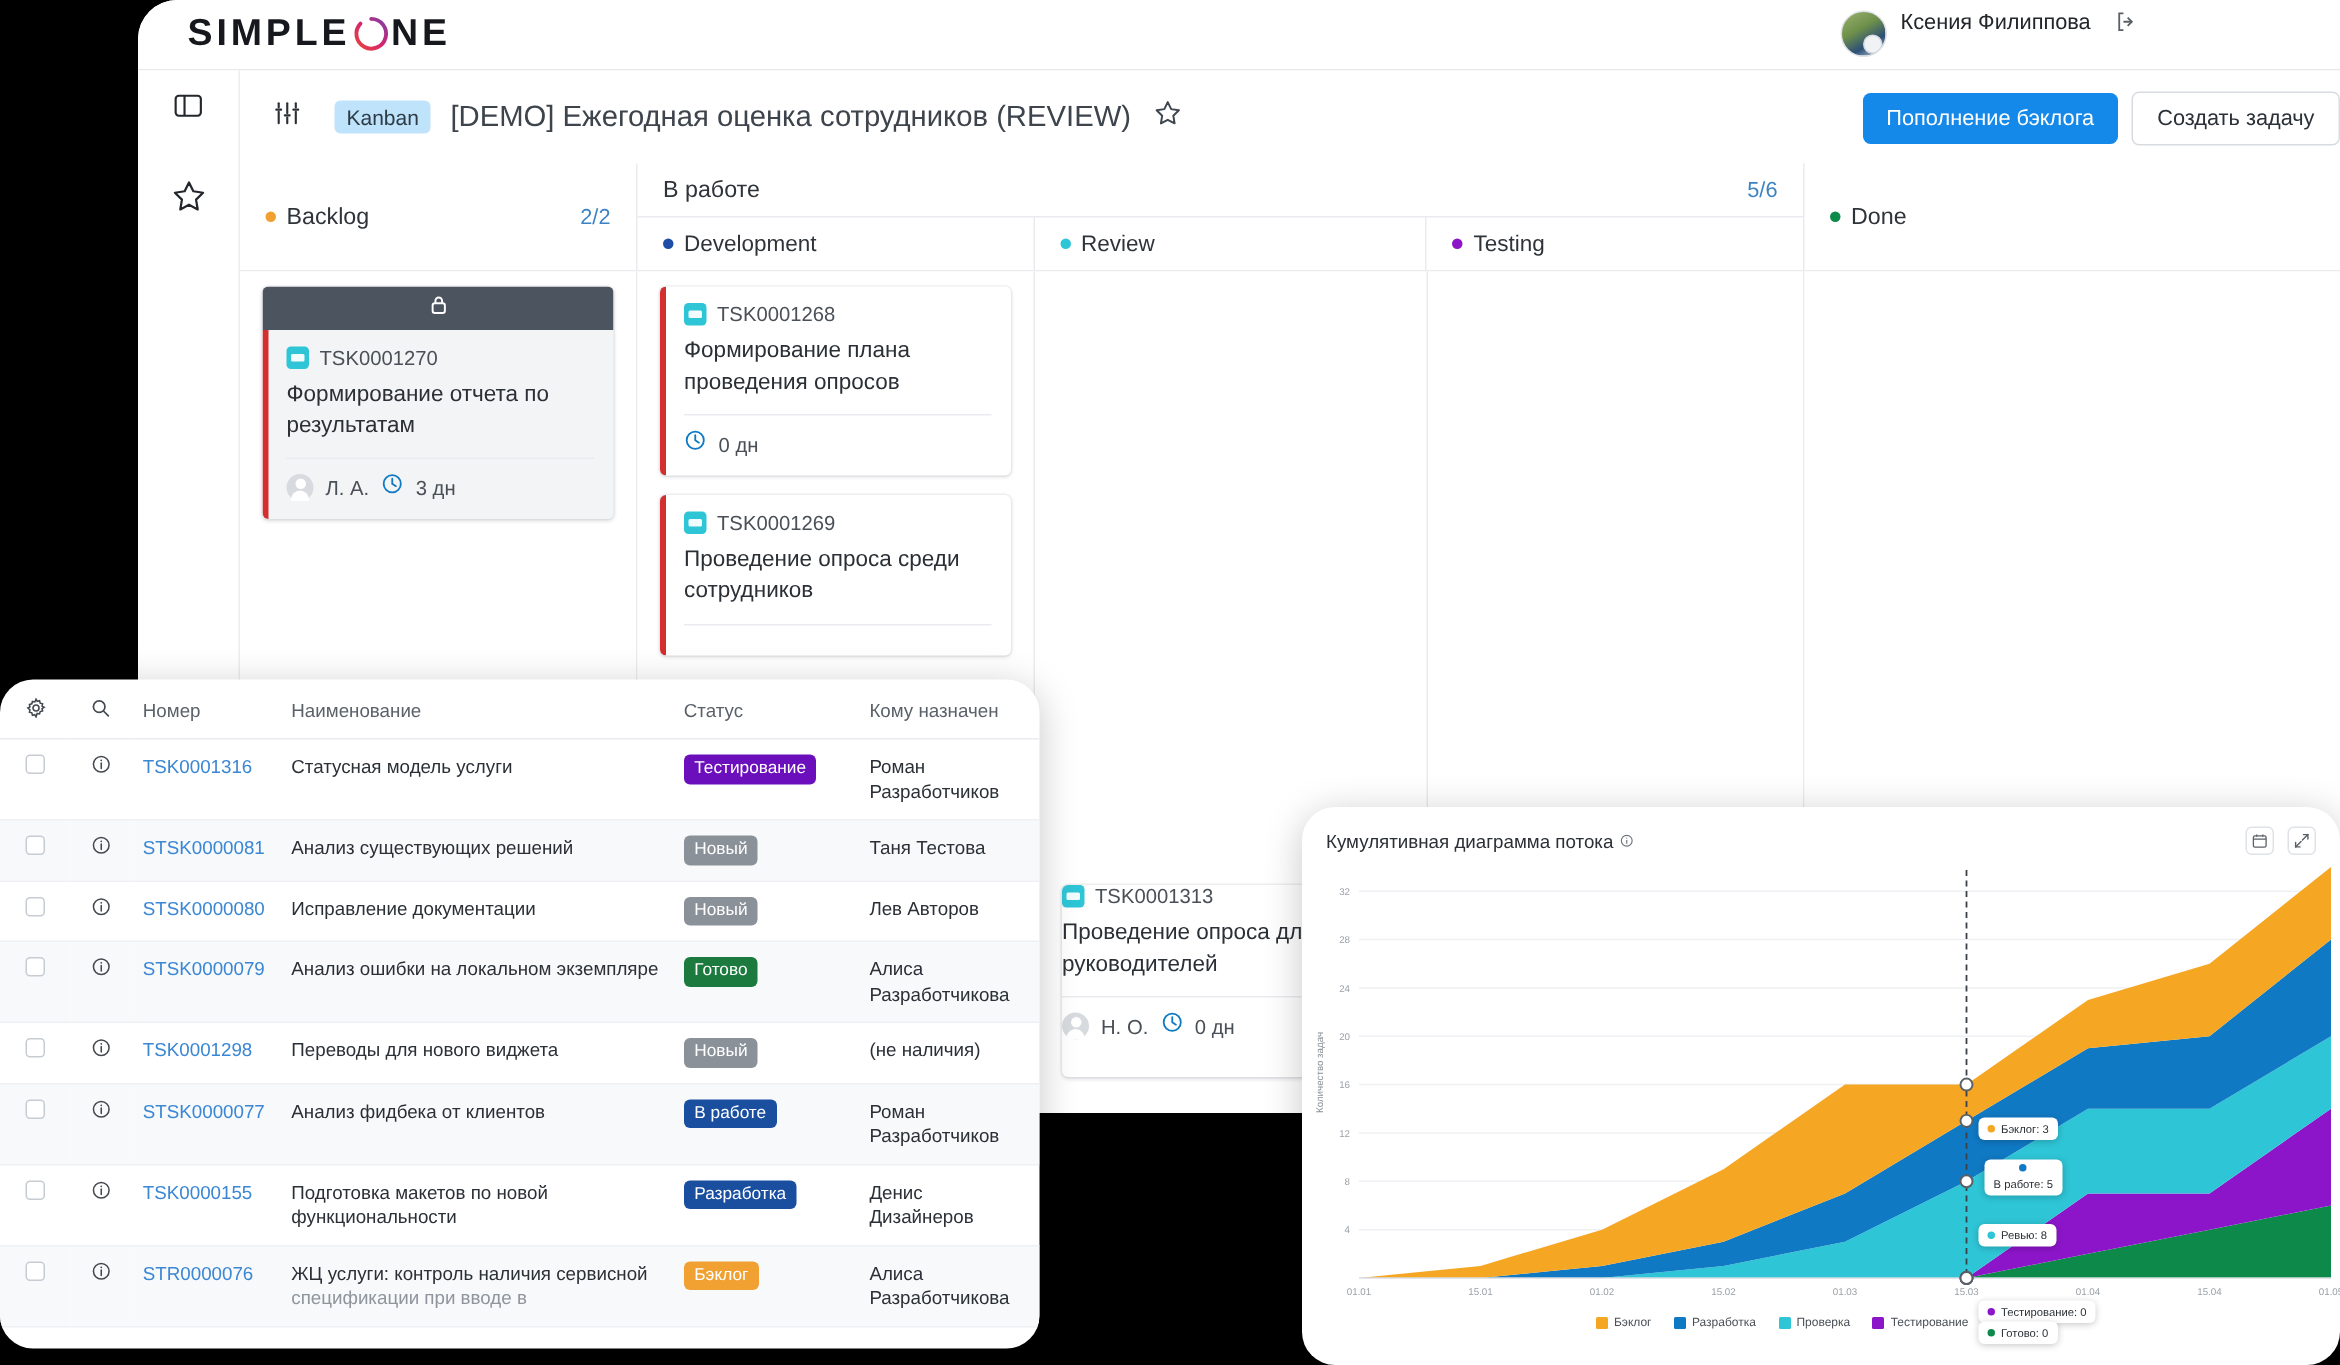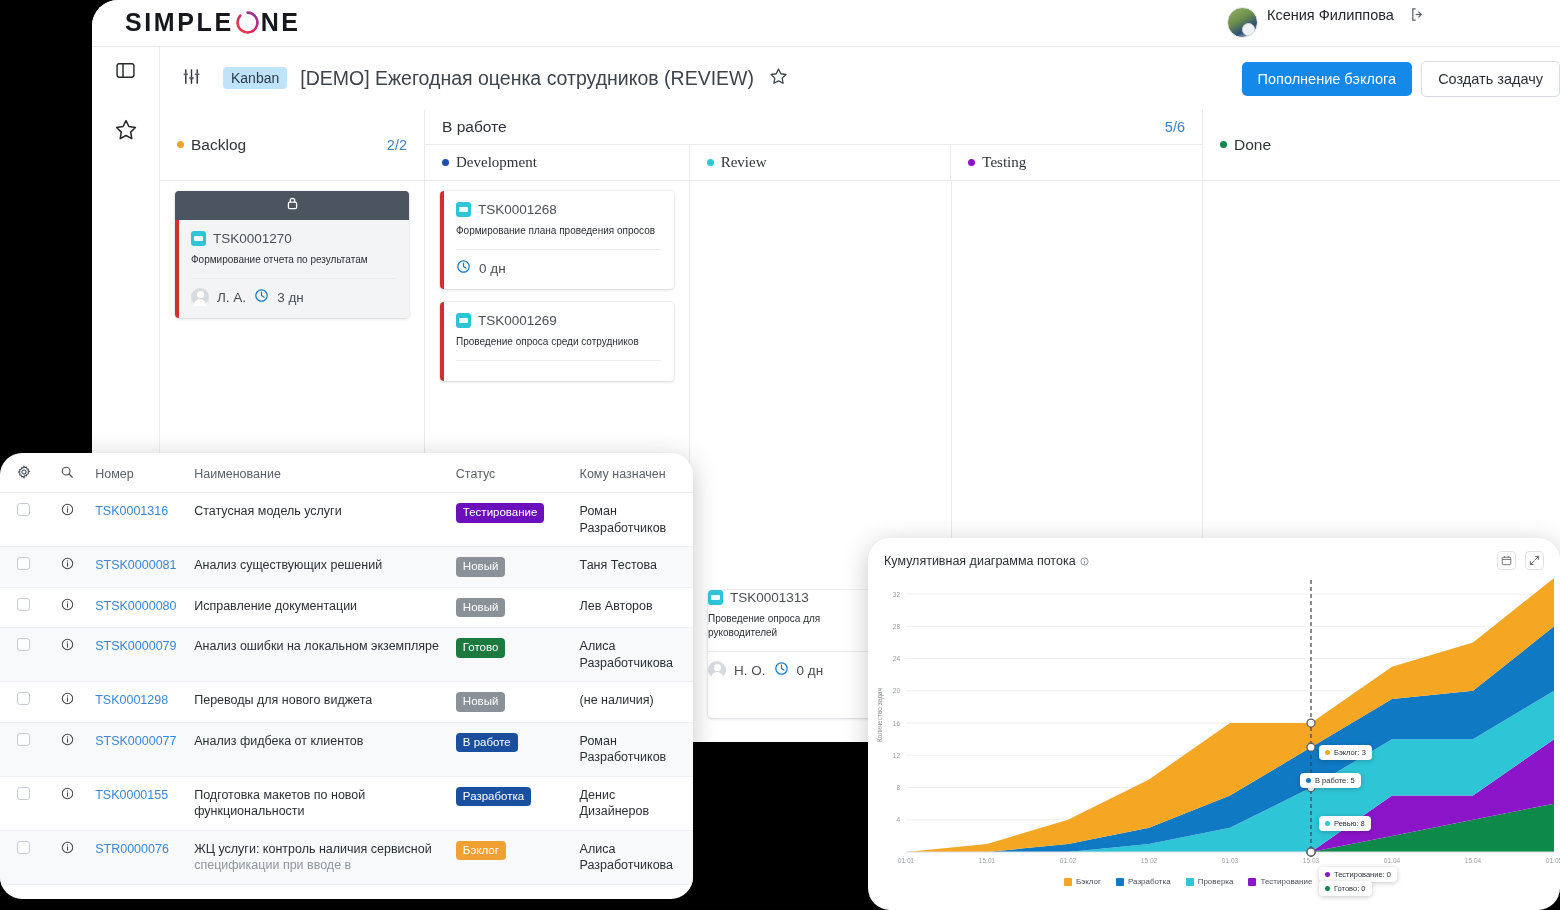--- a/index.html
+++ b/index.html
@@ -89,7 +89,7 @@
   .inwork-top { height: 36px; display: flex; align-items: center; padding: 0 17px; border-bottom: 1px solid #e9ebef; }
   .inwork-top .t { font-size: 15.5px; color: #2f343a; }
   .inwork-top .c { margin-left: auto; font-size: 14.5px; color: #3c83c4; }
-  .inwork-subs { flex: 1; display: flex; font-family: Liberation Serif, serif; }
+  .inwork-subs { flex: 1; display: flex; }
   .sub-col { display: flex; align-items: center; padding: 0 17px; border-right: 1px solid #e9ebef; font-size: 15px; color: #2f343a; }
   .sub-col:last-child { border-right: 0; }
 

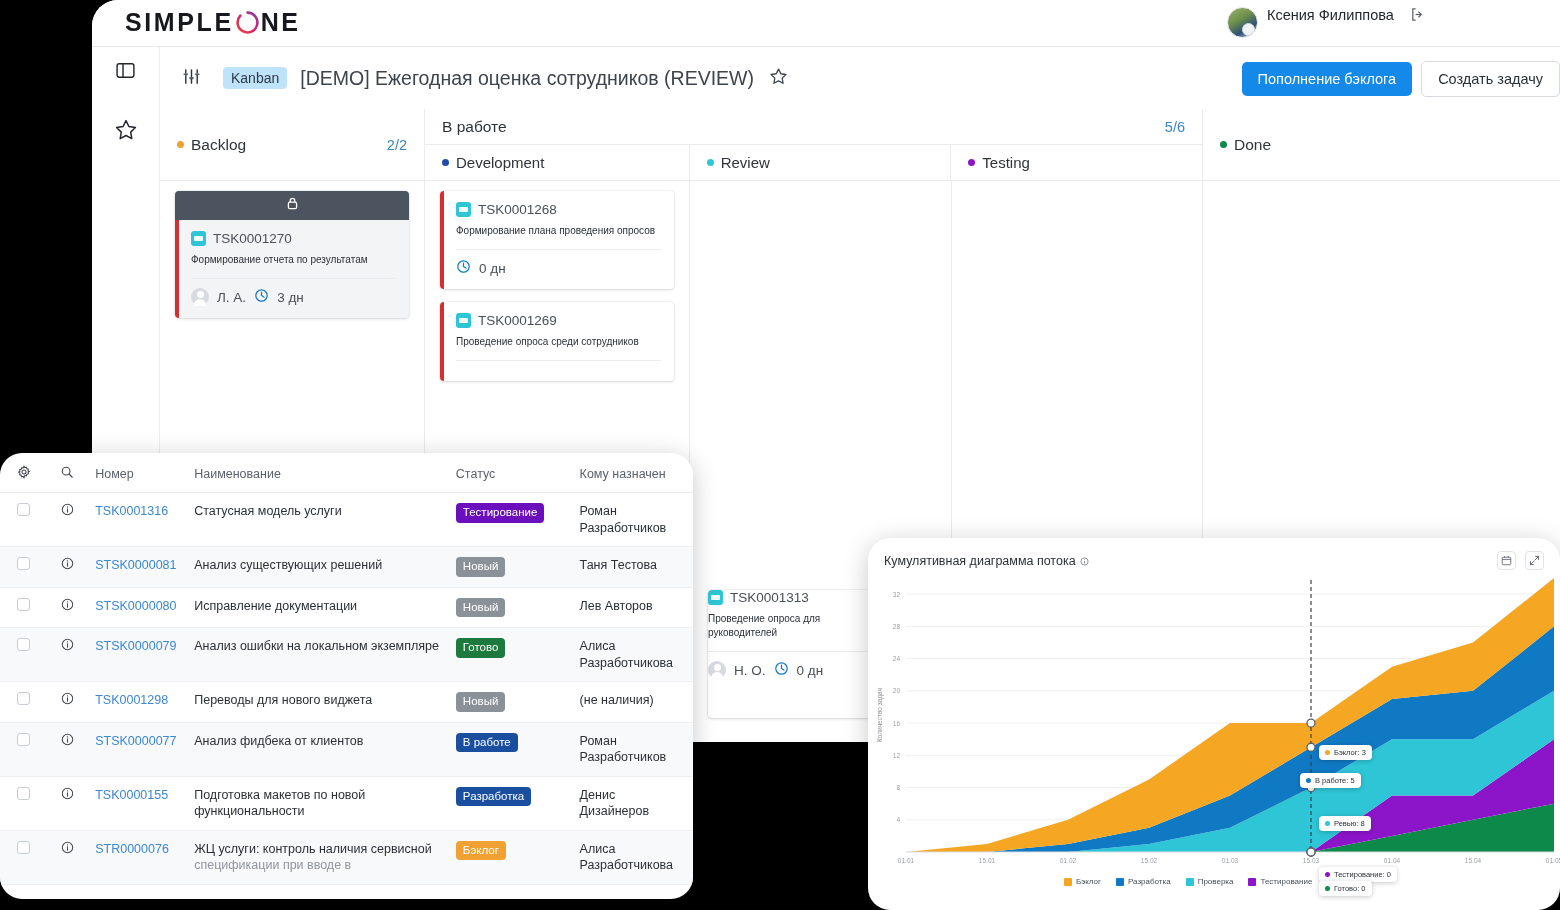--- a/index.html
+++ b/index.html
@@ -124,7 +124,7 @@
   }
   .task-ico::after { content:""; position:absolute; left:3px; top:5px; width:9px; height:5px; background:#f0fcfd; border-radius:1px; }
   .card-id { font-size: 13.5px; color: #4a5057; }
-  .card-title { font-size: 10px; color: #2b3036; line-height: 1.38; }
+  .card-title { font-size: 15px; color: #2b3036; line-height: 1.38; }
   .card-foot { margin-top: 11px; padding-top: 9px; border-top: 1px solid #e9ebef; display: flex; align-items: center; gap: 8px; }
   .mini-avatar { width: 18px; height: 18px; border-radius: 50%; background: #d7dadf; position: relative; flex: none; }
   .mini-avatar::before { content:""; position:absolute; left:5.5px; top:3px; width:7px; height:7px; border-radius:50%; background:#fff; }

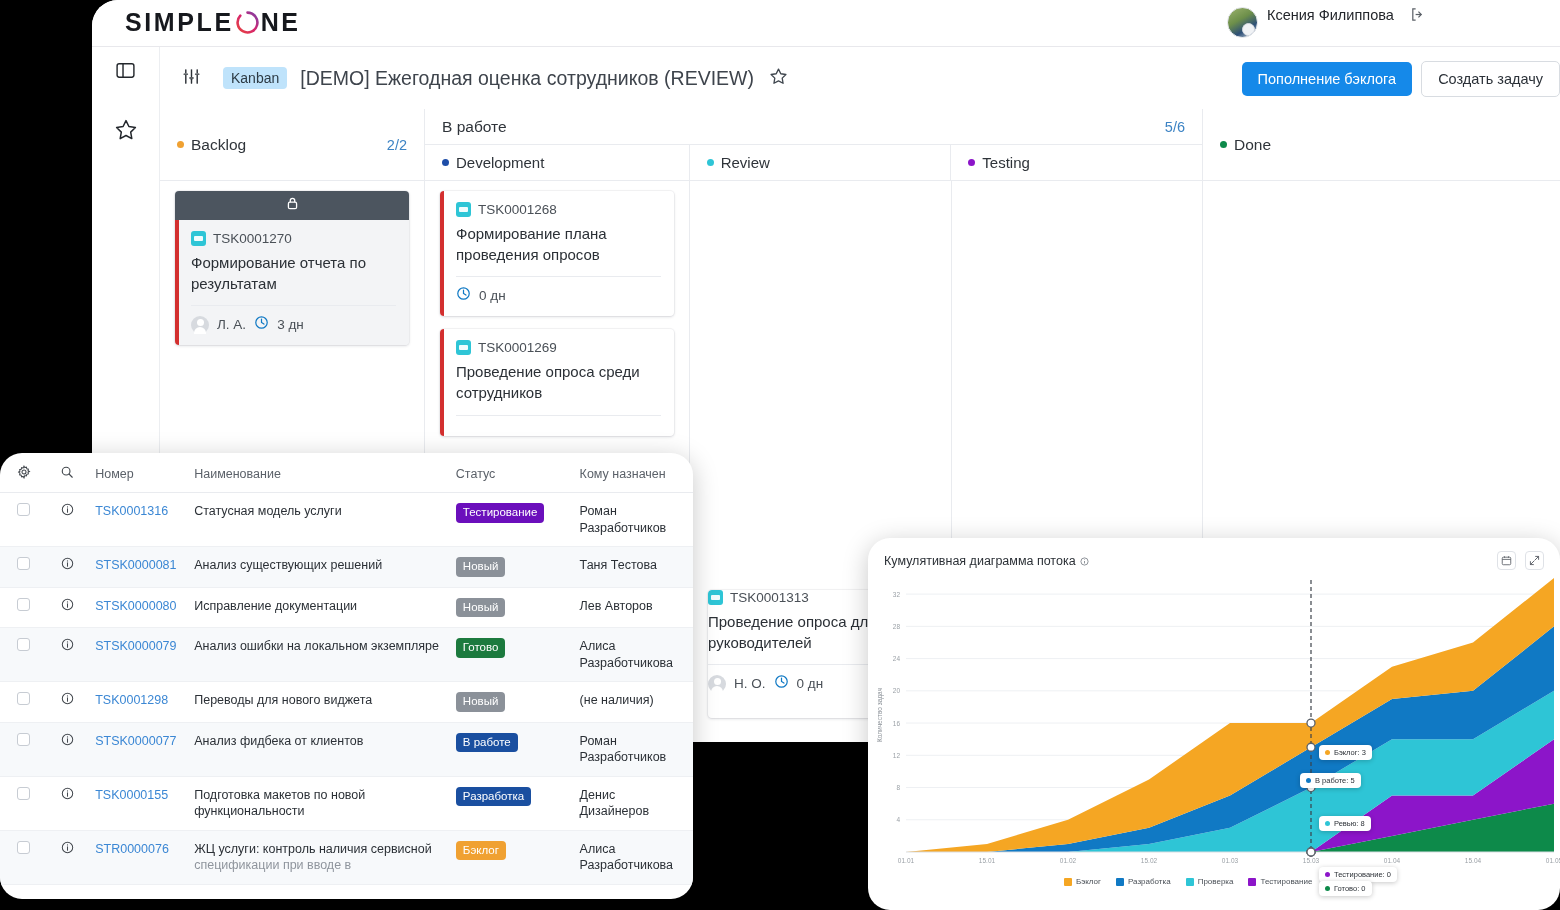--- a/index.html
+++ b/index.html
@@ -628,7 +628,7 @@
             <span class="sw" style="background: rgb(245, 166, 35);"></span>
             <span>Бэклог: 3</span>
           </div>
-          <div class="tt" style="left: 432px; top: 203px;">
+          <div class="tt" style="left: 455px; top: 203px; flex-direction: column;">
             <span class="sw" style="background: rgb(16, 121, 196);"></span>
             <span>В работе: 5</span>
           </div>

